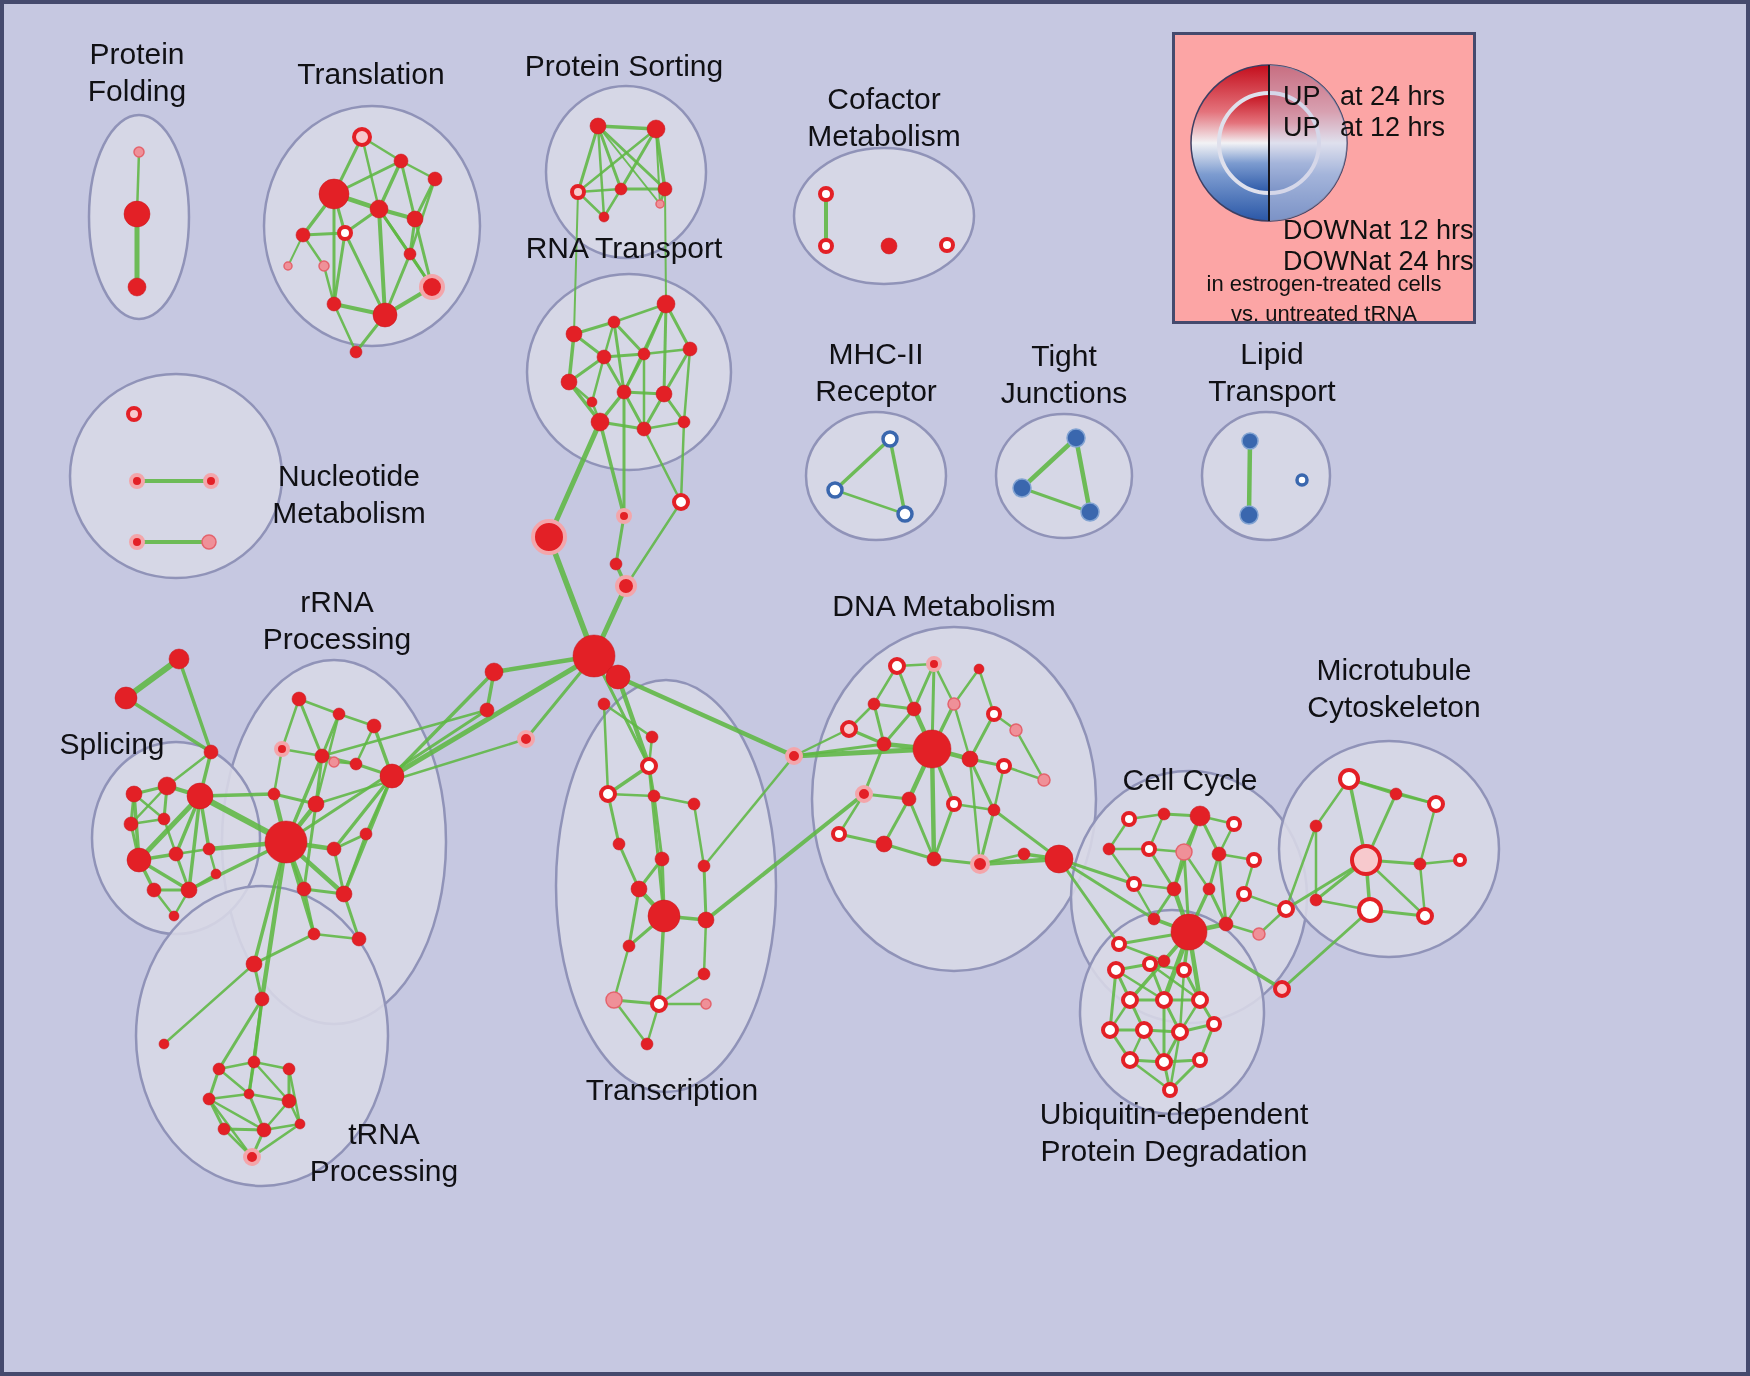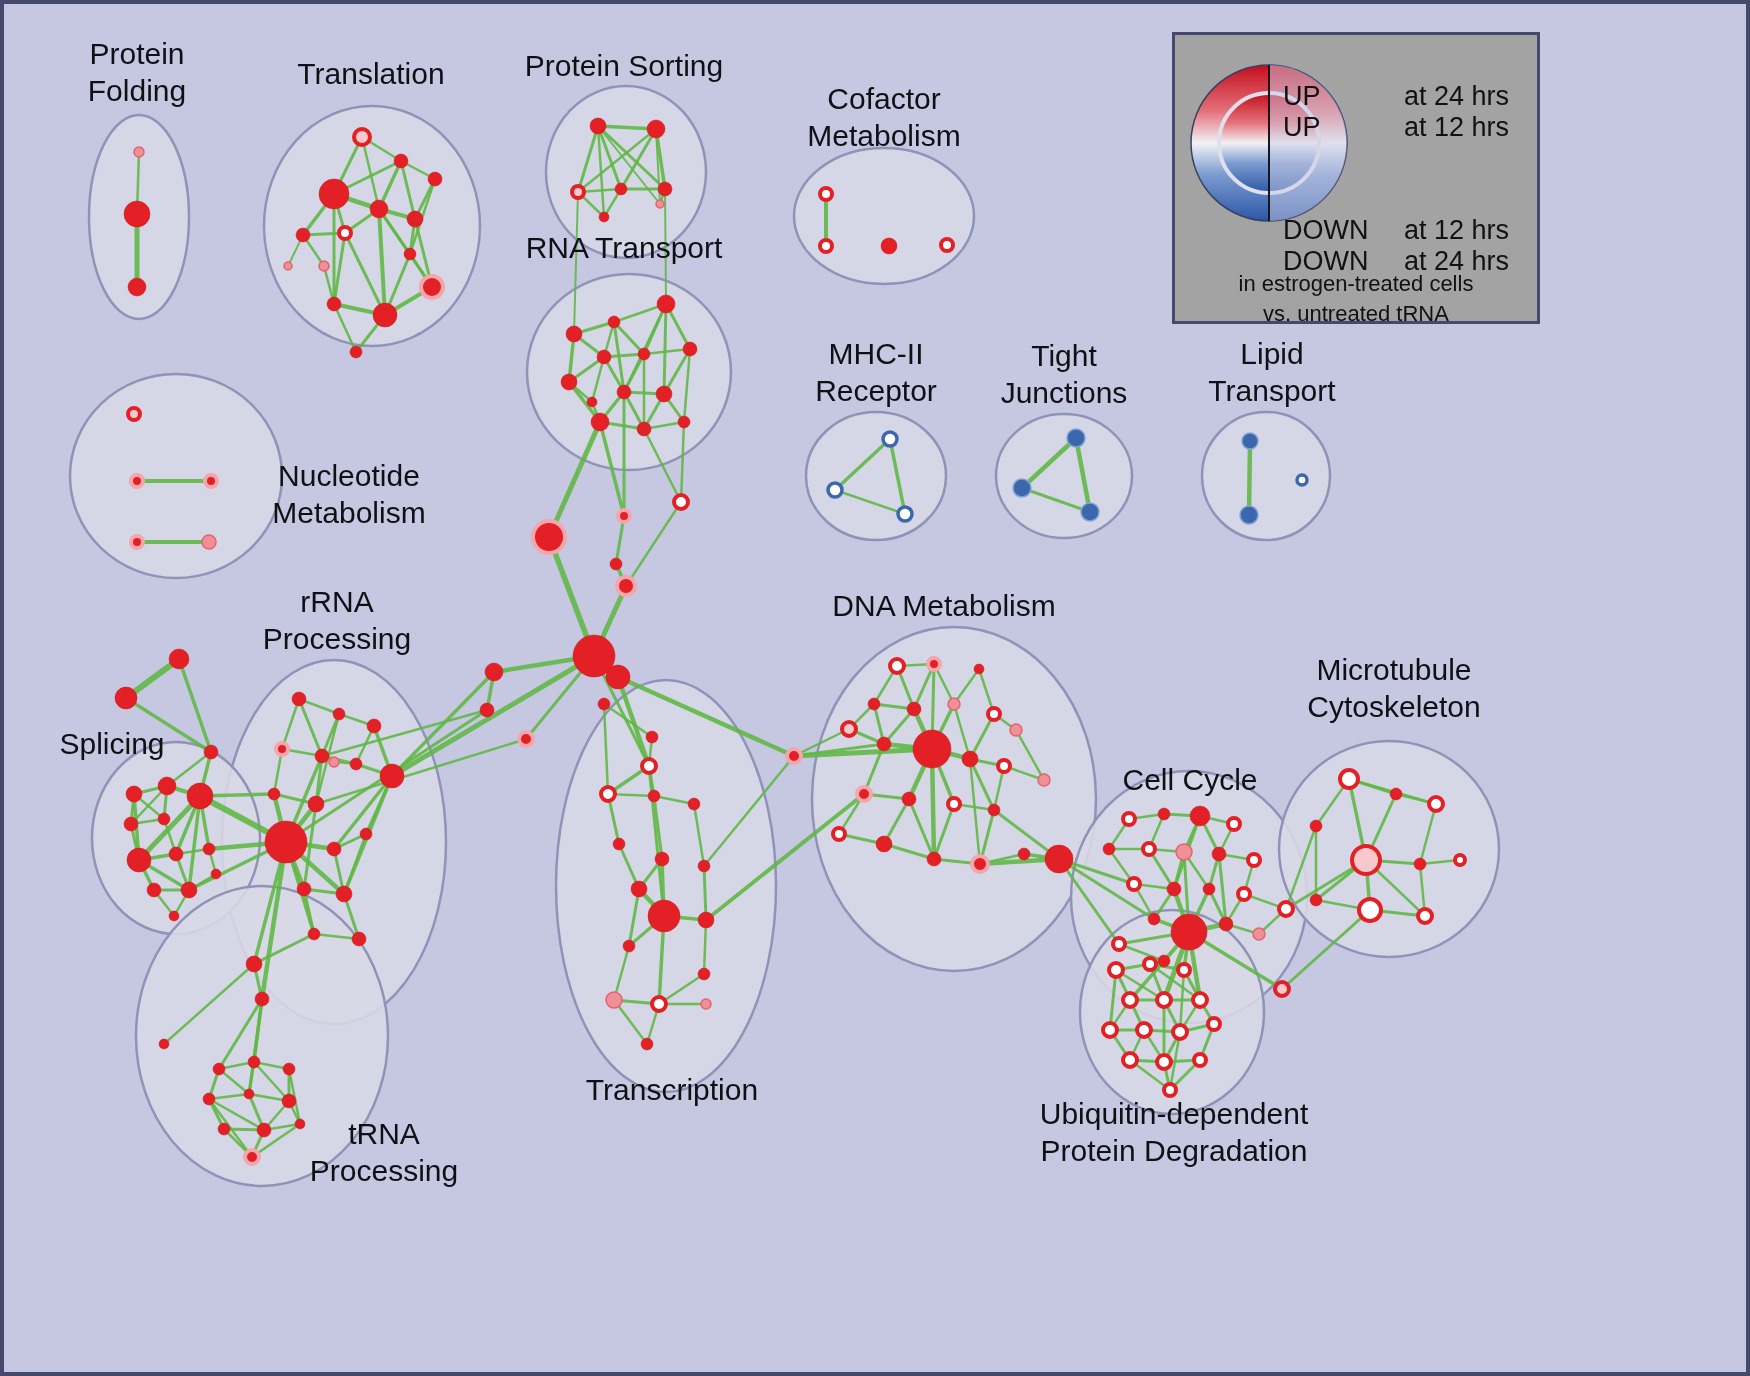--- a/index.html
+++ b/index.html
@@ -9,8 +9,8 @@
   .cluster{fill:#d8d8e6;fill-opacity:.88;stroke:#9093b8;stroke-width:2.5;}
   .edge{stroke:#5fb743;stroke-opacity:.88;stroke-linecap:round;}
   .clabel{font-size:30px;fill:#101014;text-anchor:middle;font-family:"Liberation Sans",sans-serif;}
-  .legend{position:absolute;left:1168px;top:28px;width:368px;height:292px;border:3px solid #454a6d;
-          background:#a3a3a3;box-sizing:border-box;}
+  .legend{position:absolute;left:1168px;top:28px;width:304px;height:292px;border:3px solid #454a6d;
+          background:#fca5a5;box-sizing:border-box;}
   .ring{position:absolute;left:10px;top:24px;}
   .lrow{position:absolute;left:108px;right:28px;display:flex;justify-content:space-between;
         font-size:27px;color:#111;white-space:nowrap;}

